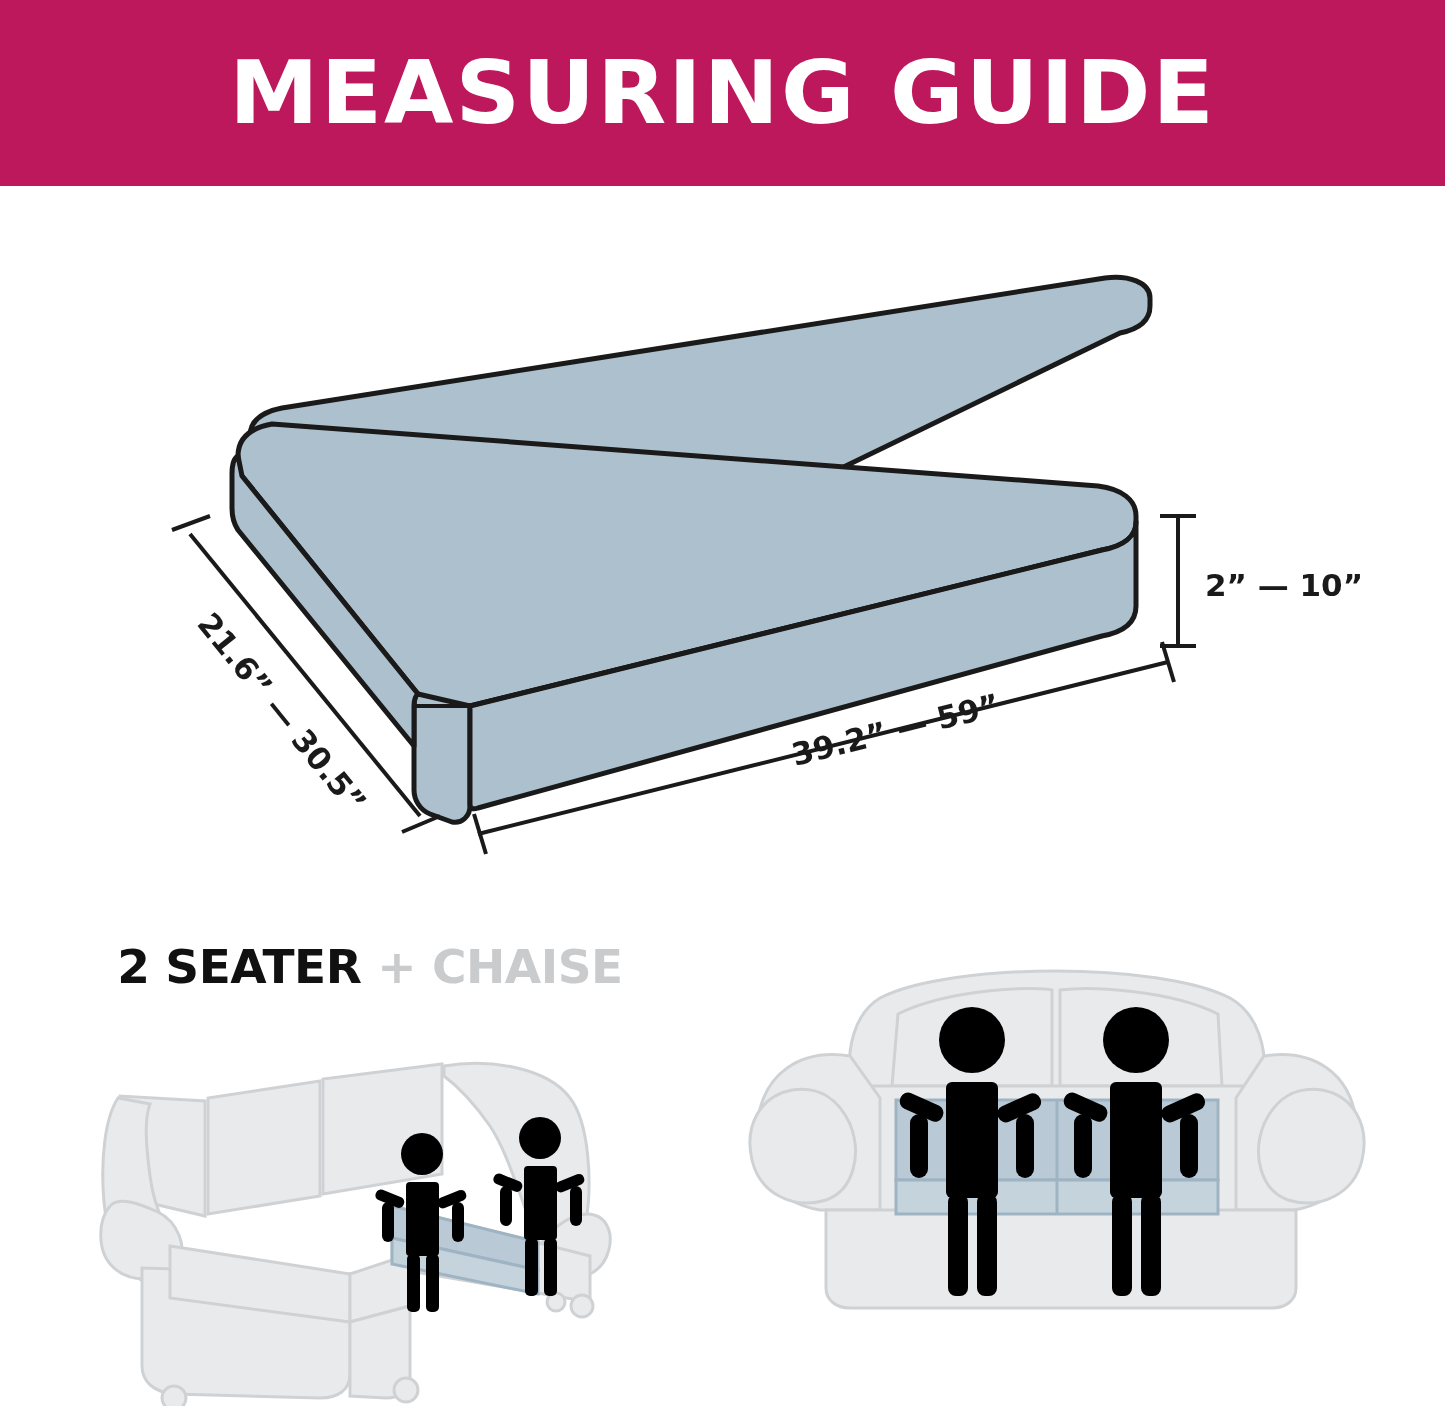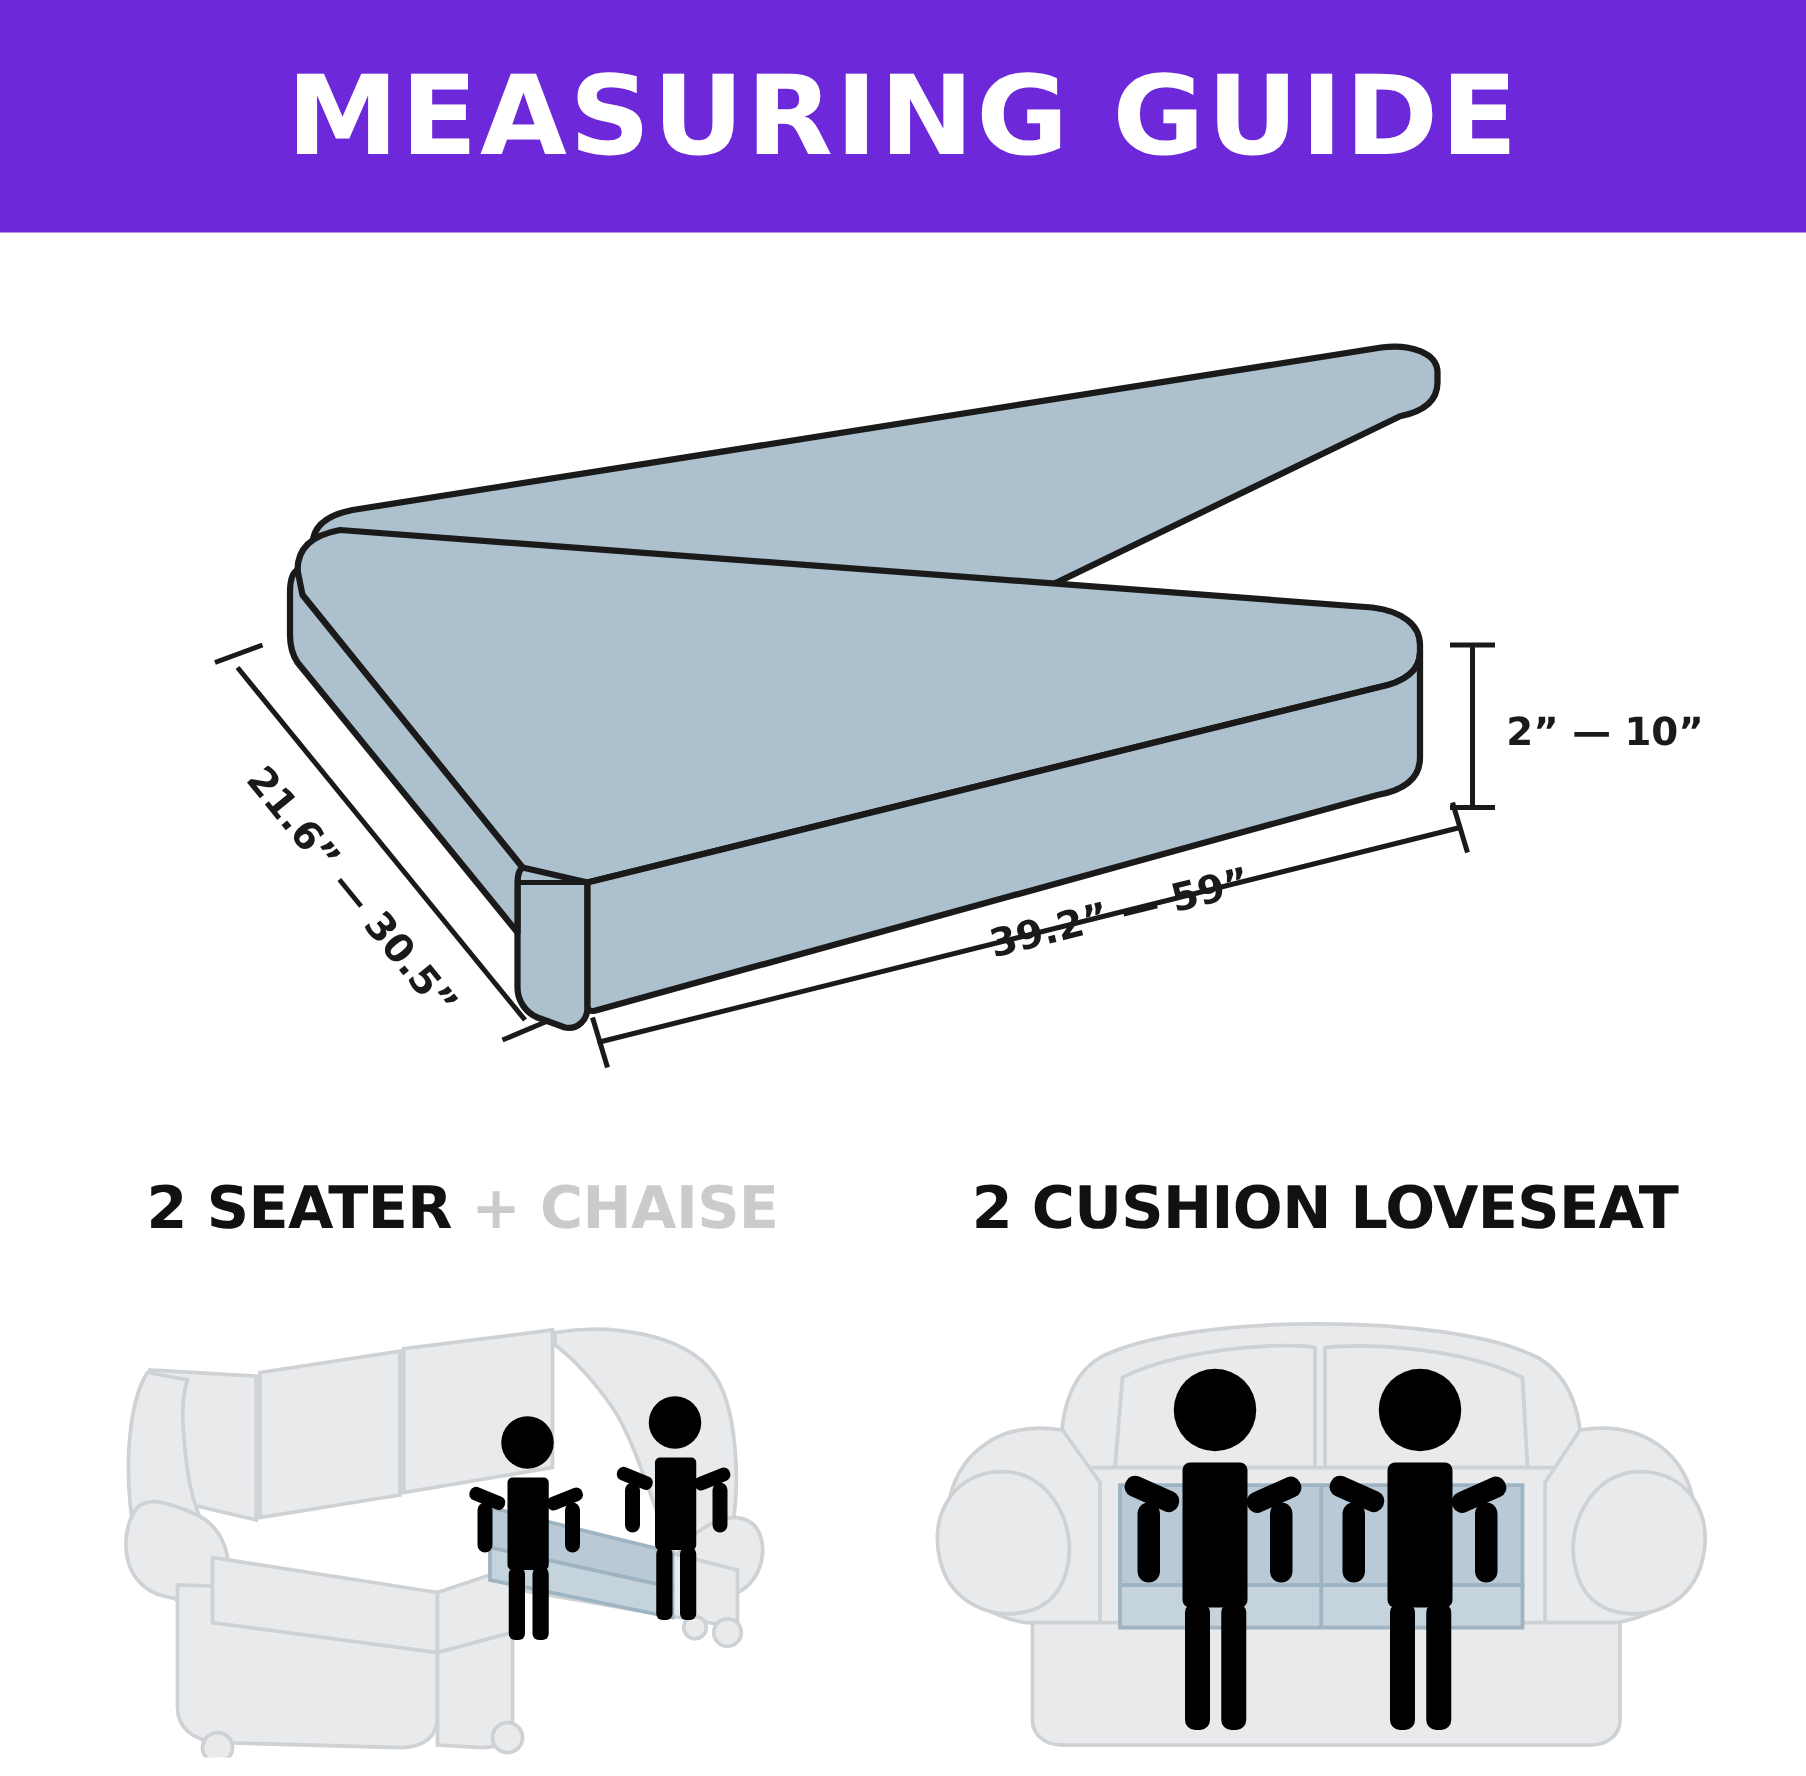--- a/index.html
+++ b/index.html
@@ -22,7 +22,7 @@
     top: 0;
     width: 1445px;
     height: 186px;
-    background: #6d28d9;
+    background: #be185d;
     display: flex;
     align-items: center;
     justify-content: center;

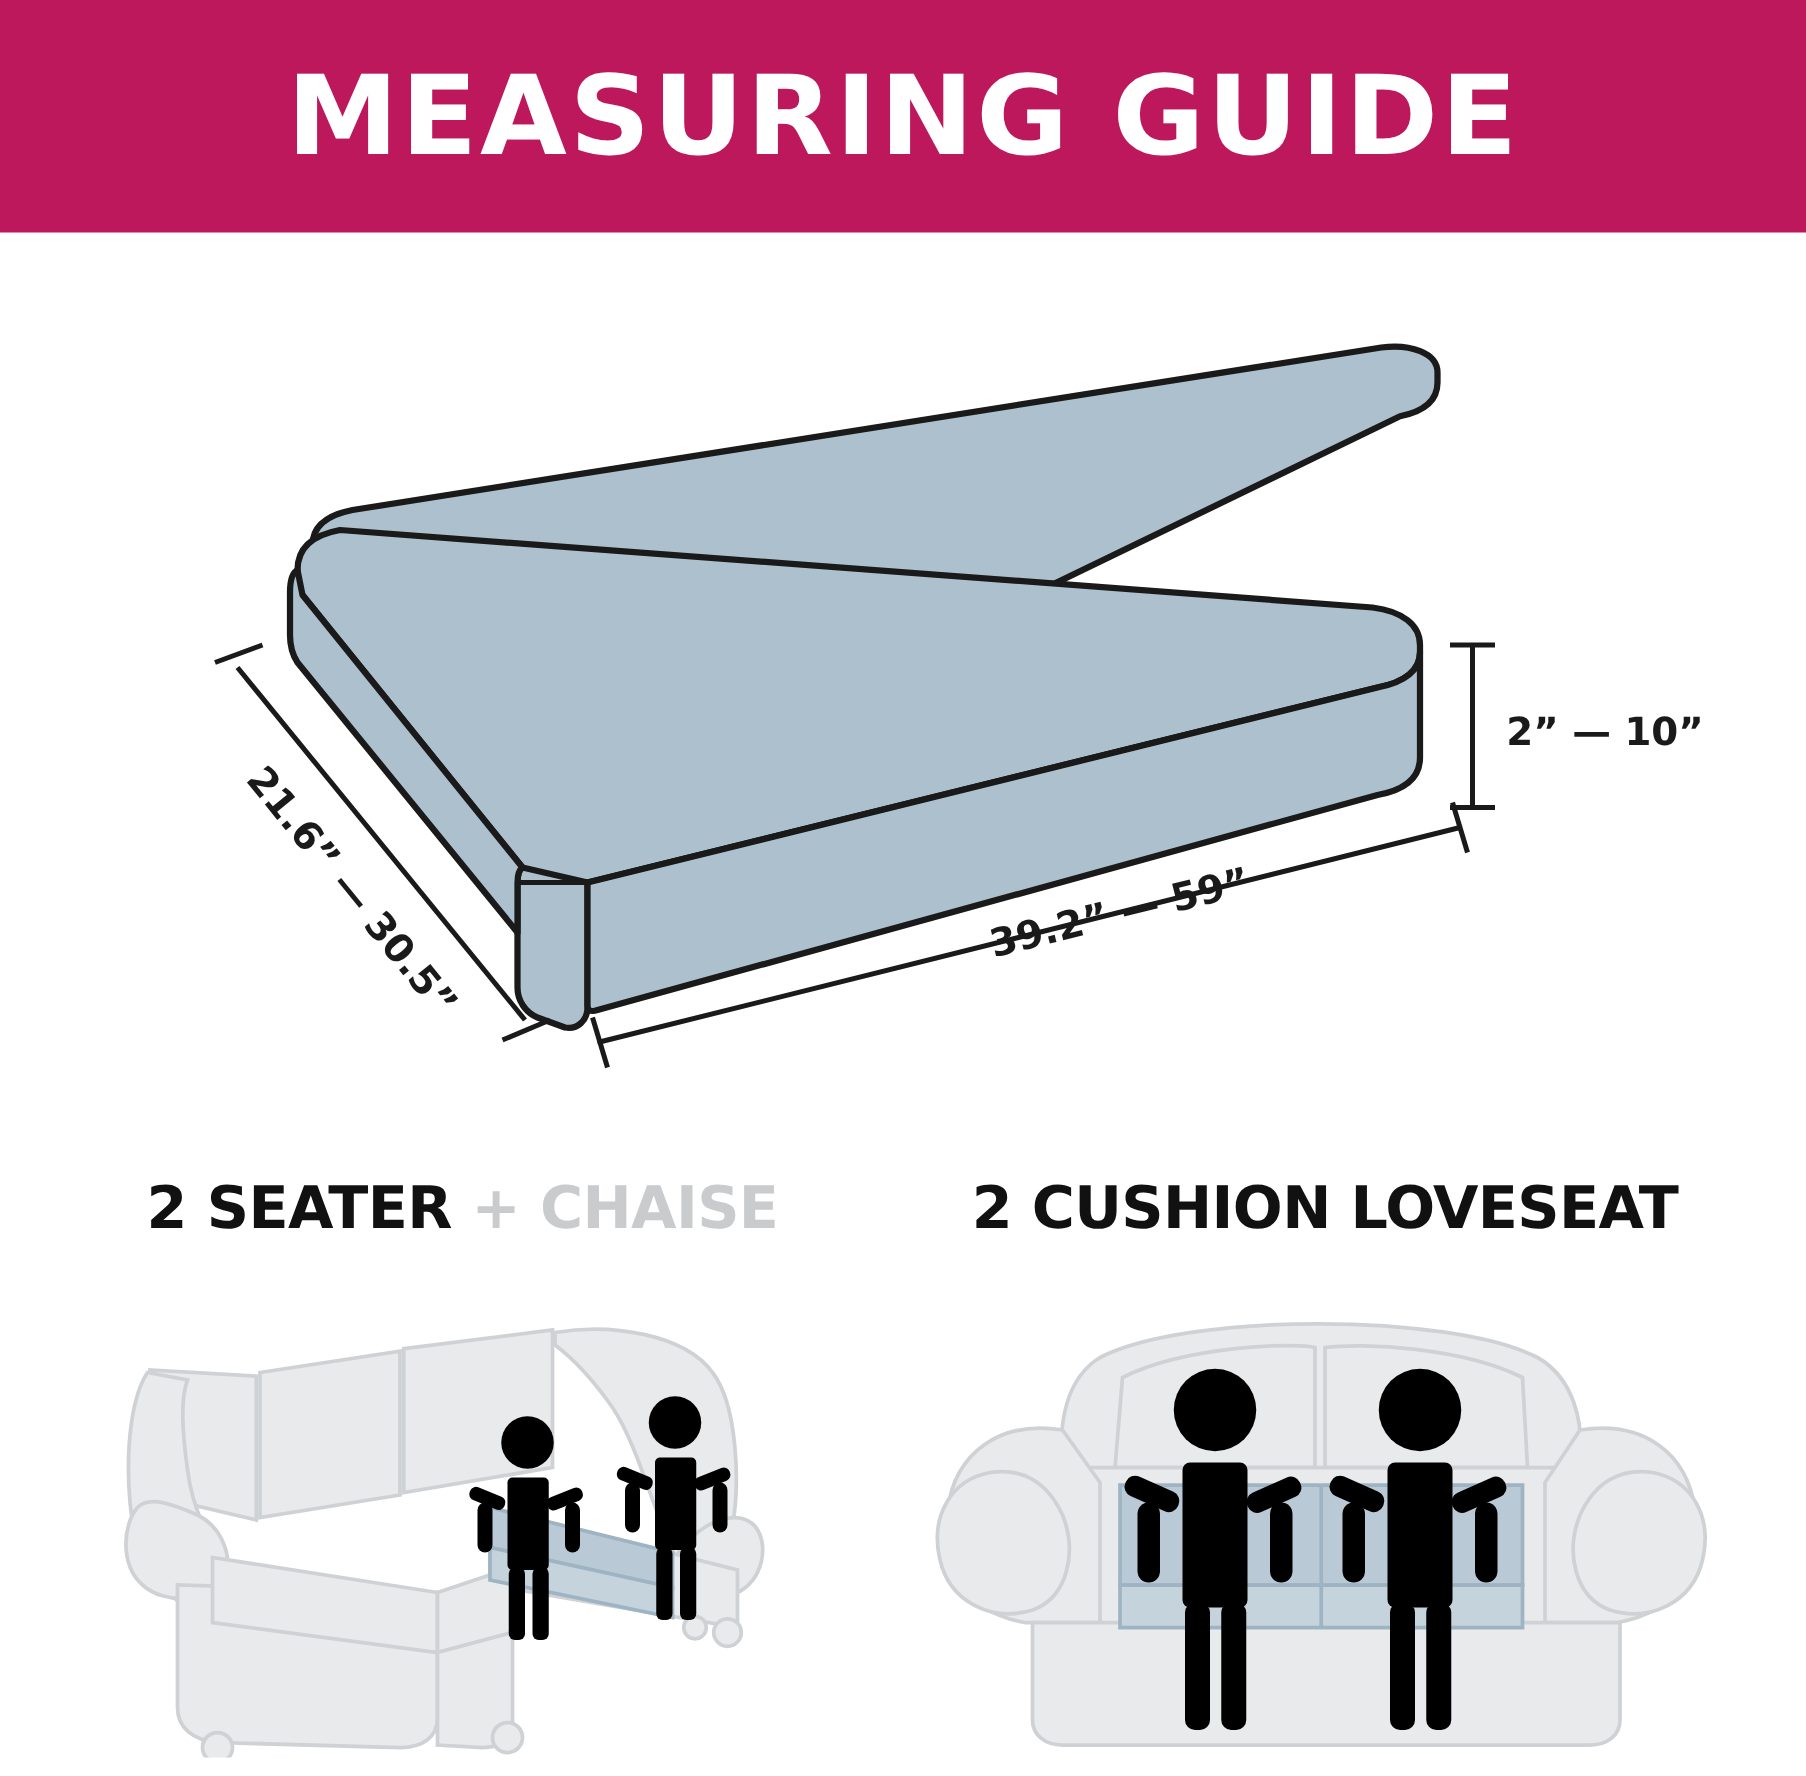--- a/index.html
+++ b/index.html
@@ -252,9 +252,6 @@
   </div>
 
   <div class="panel panel-right">
-    <div class="panel-title">
-      <span>2 CUSHION LOVESEAT</span>
-    </div>
     <div class="panel-figure">
       <svg width="660" height="400" viewBox="0 0 660 400" xmlns="http://www.w3.org/2000/svg">
         <g stroke="#cfd2d5" stroke-width="3" fill="#e9eaec">

